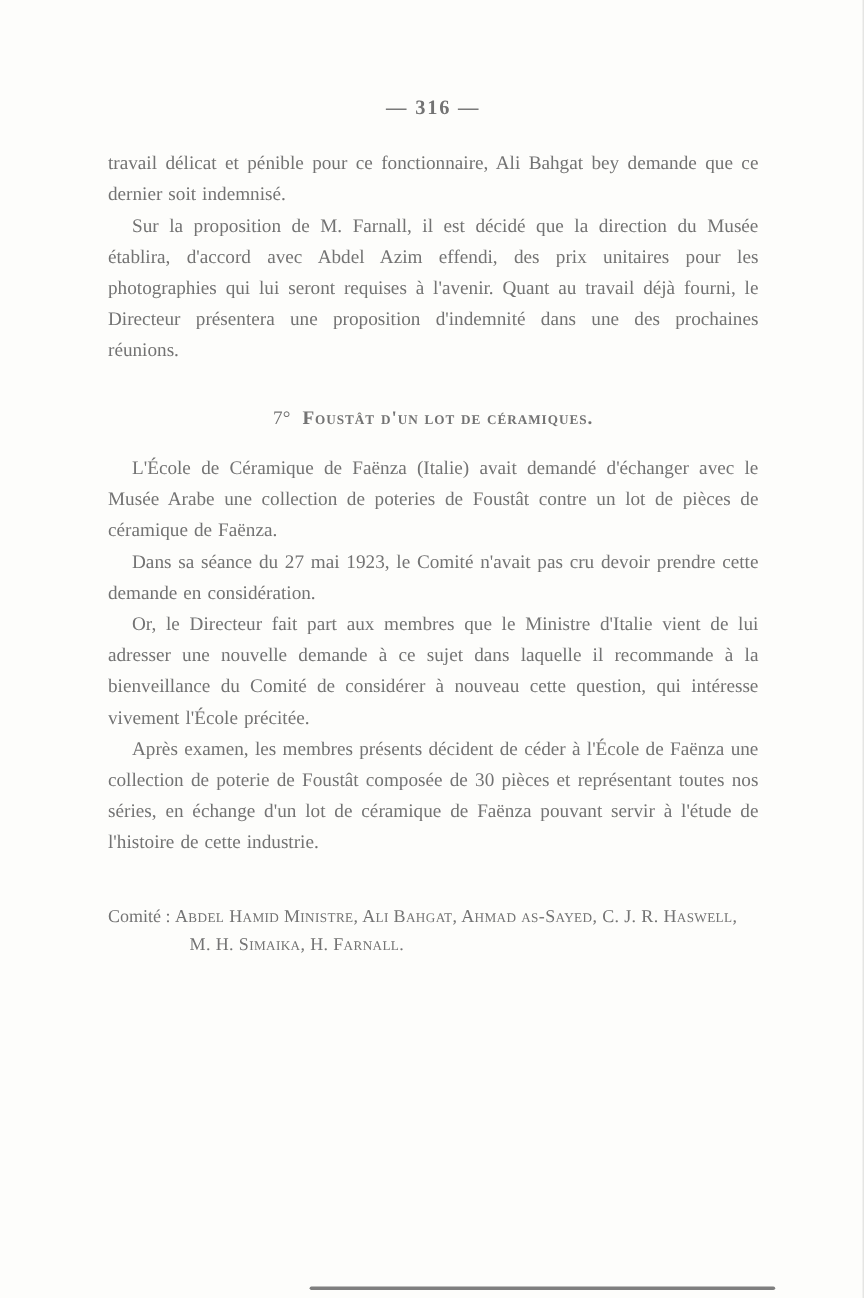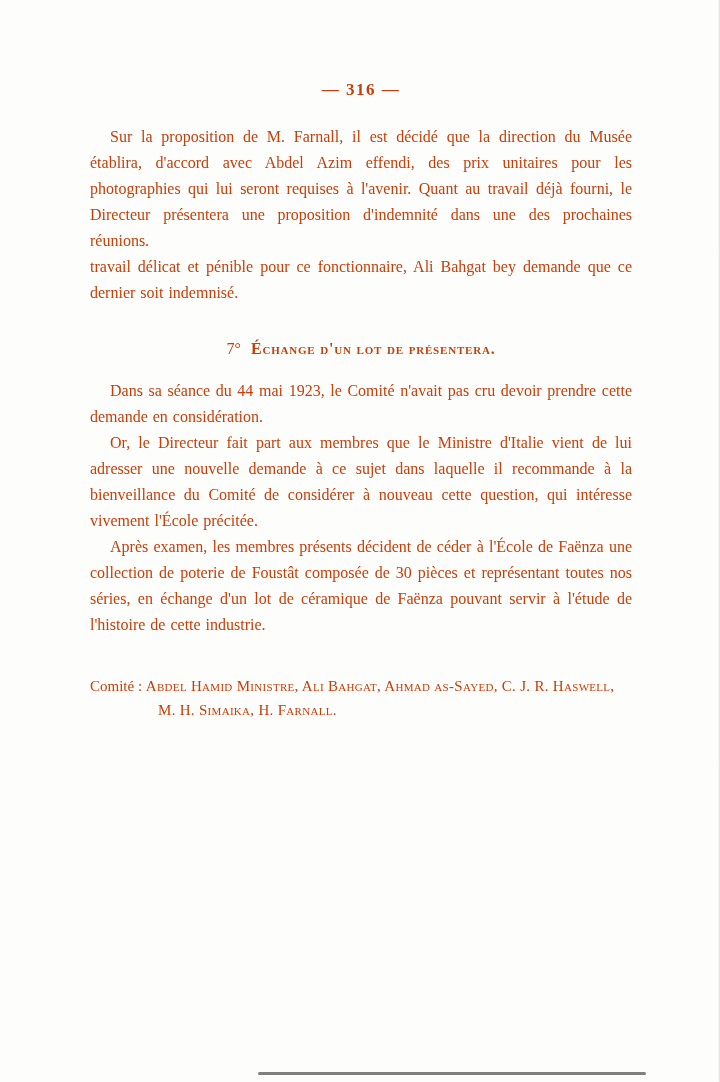--- a/index.html
+++ b/index.html
@@ -14,7 +14,7 @@
     margin: 0 auto;
     background: #fdfdfb;
     box-sizing: border-box;
-    color: #c2410c;
+    color: #737373;
     font-family: "Liberation Serif", "DejaVu Serif", serif;
     overflow: hidden;
   }

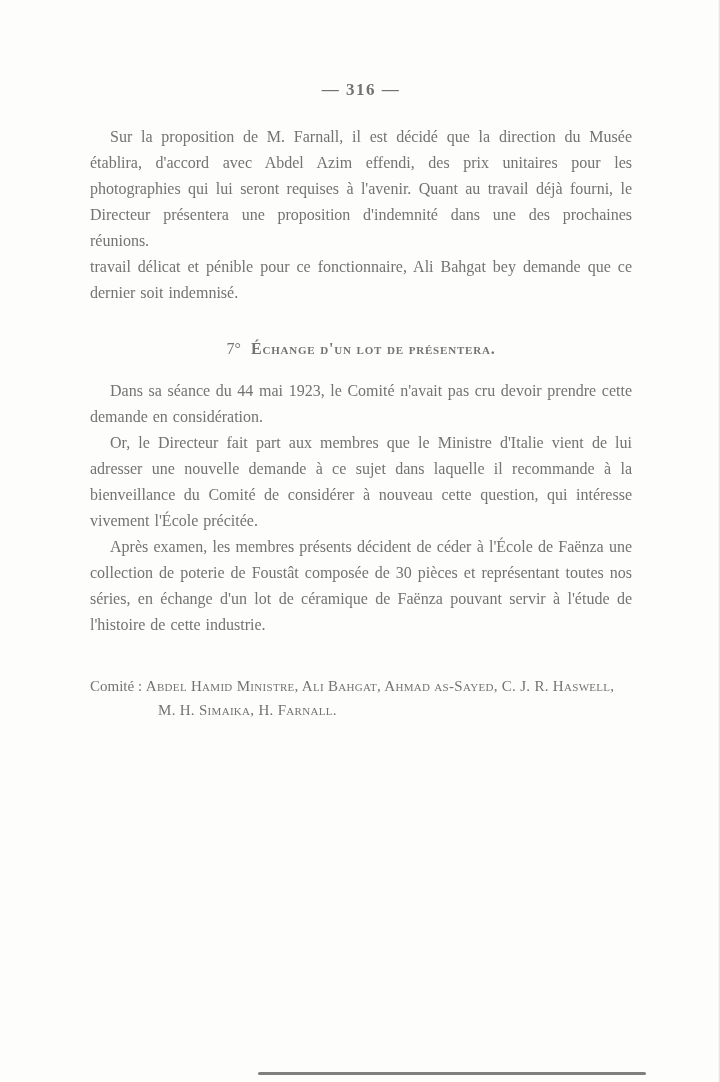--- a/index.html
+++ b/index.html
@@ -95,9 +95,9 @@
 
     <div class="page-number">— 316 —</div>
 
+    <p class="body-par no-indent">travail délicat et pénible pour ce fonctionnaire, Ali Bahgat bey demande que ce dernier soit indemnisé.</p>
+
     <p class="body-par">Sur la proposition de M. Farnall, il est décidé que la direction du Musée établira, d'accord avec Abdel Azim effendi, des prix unitaires pour les photographies qui lui seront requises à l'avenir. Quant au travail déjà fourni, le Directeur présentera une proposition d'indemnité dans une des prochaines réunions.</p>
-
-    <p class="body-par no-indent">travail délicat et pénible pour ce fonctionnaire, Ali Bahgat bey demande que ce dernier soit indemnisé.</p>
 
     <div class="section-heading">
       <span class="num">7°</span><span class="heading-caps">Échange d'un lot de présentera.</span>

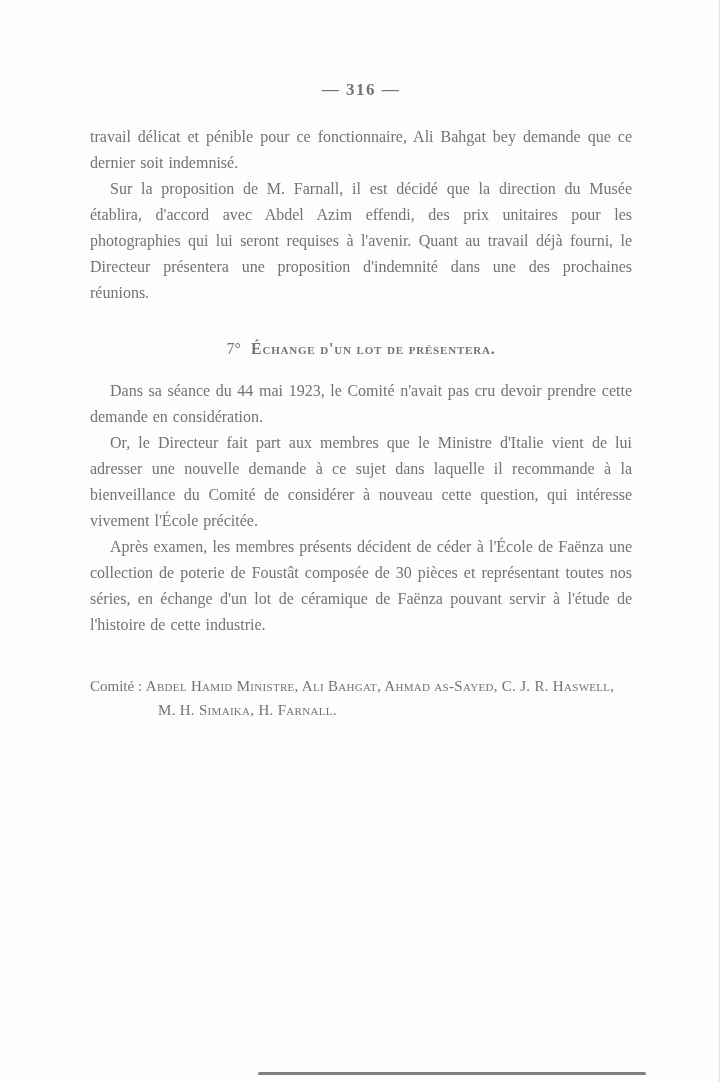--- a/index.html
+++ b/index.html
@@ -100,7 +100,7 @@
     <p class="body-par">Sur la proposition de M. Farnall, il est décidé que la direction du Musée établira, d'accord avec Abdel Azim effendi, des prix unitaires pour les photographies qui lui seront requises à l'avenir. Quant au travail déjà fourni, le Directeur présentera une proposition d'indemnité dans une des prochaines réunions.</p>
 
     <div class="section-heading">
-      <span class="num">7°</span><span class="heading-caps">Échange d'un lot de présentera.</span>
+      <span class="num">7°</span><span class="heading-caps">Foustât d'un lot de céramiques.</span>
     </div>
 
 

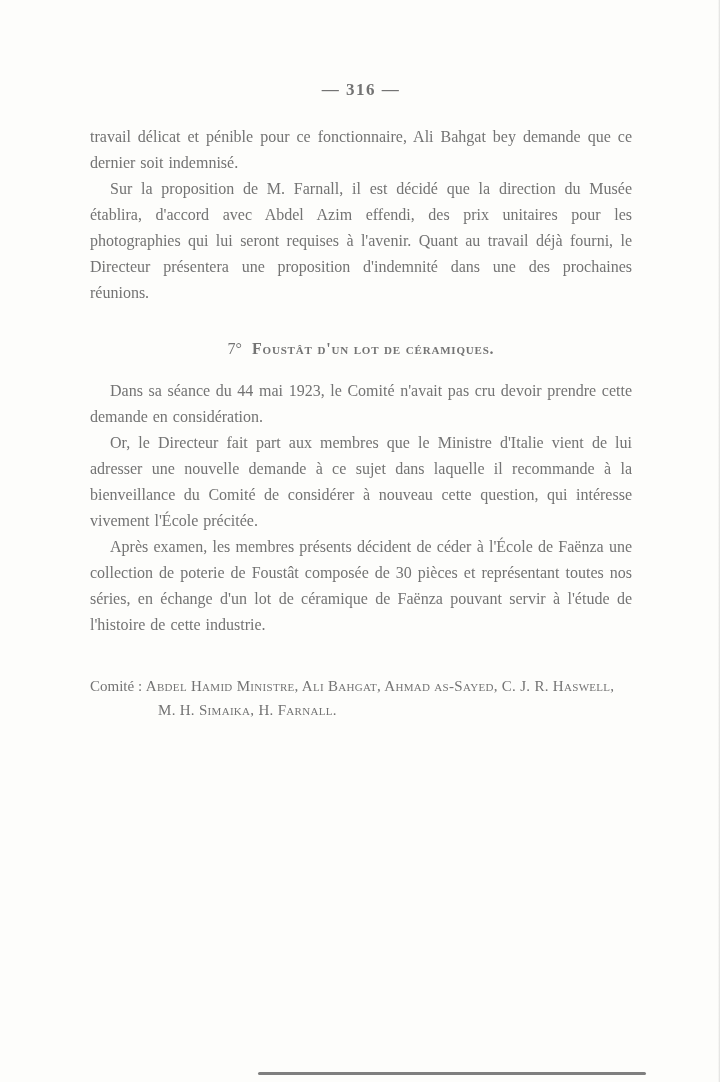--- a/index.html
+++ b/index.html
@@ -103,6 +103,7 @@
       <span class="num">7°</span><span class="heading-caps">Foustât d'un lot de céramiques.</span>
     </div>
 
+    <p class="body-par">L'École de Céramique de Faënza (Italie) avait demandé d'échanger avec le Musée Arabe une collection de poteries de Foustât contre un lot de pièces de céramique de Faënza.</p>
 
     <p class="body-par">Dans sa séance du 44 mai 1923, le Comité n'avait pas cru devoir prendre cette demande en considération.</p>
 

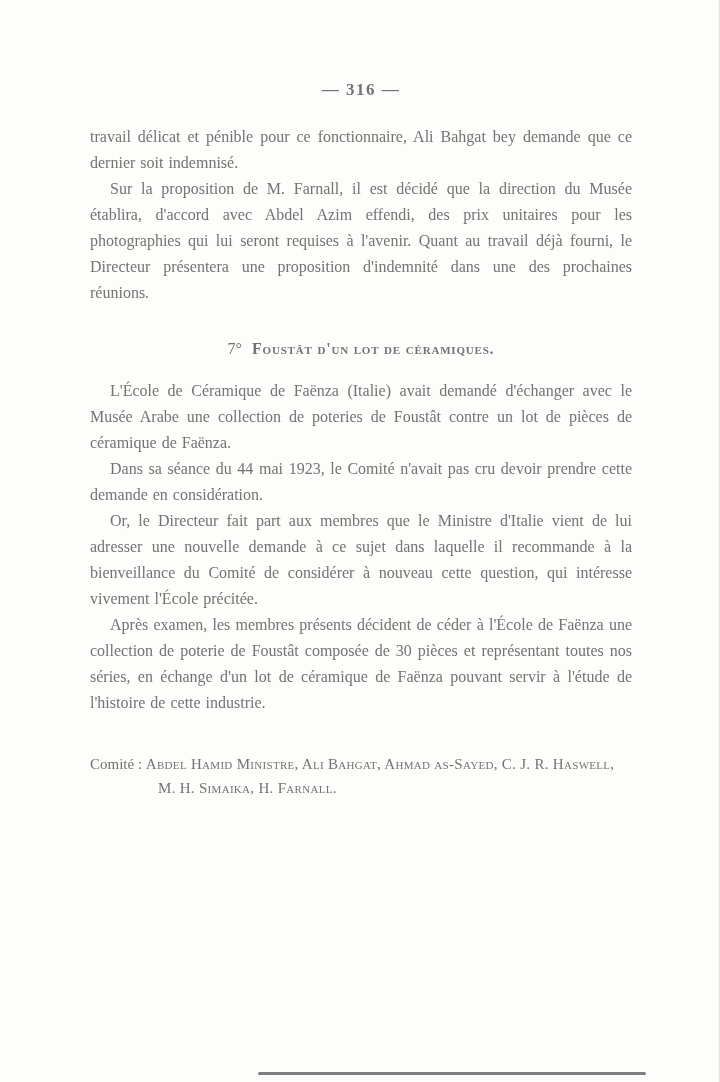--- a/index.html
+++ b/index.html
@@ -105,7 +105,7 @@
 
     <p class="body-par">L'École de Céramique de Faënza (Italie) avait demandé d'échanger avec le Musée Arabe une collection de poteries de Foustât contre un lot de pièces de céramique de Faënza.</p>
 
-    <p class="body-par">Dans sa séance du 44 mai 1923, le Comité n'avait pas cru devoir prendre cette demande en considération.</p>
+    <p class="body-par">Dans sa séance du 27 mai 1923, le Comité n'avait pas cru devoir prendre cette demande en considération.</p>
 
     <p class="body-par">Or, le Directeur fait part aux membres que le Ministre d'Italie vient de lui adresser une nouvelle demande à ce sujet dans laquelle il recommande à la bienveillance du Comité de considérer à nouveau cette question, qui intéresse vivement l'École précitée.</p>
 

